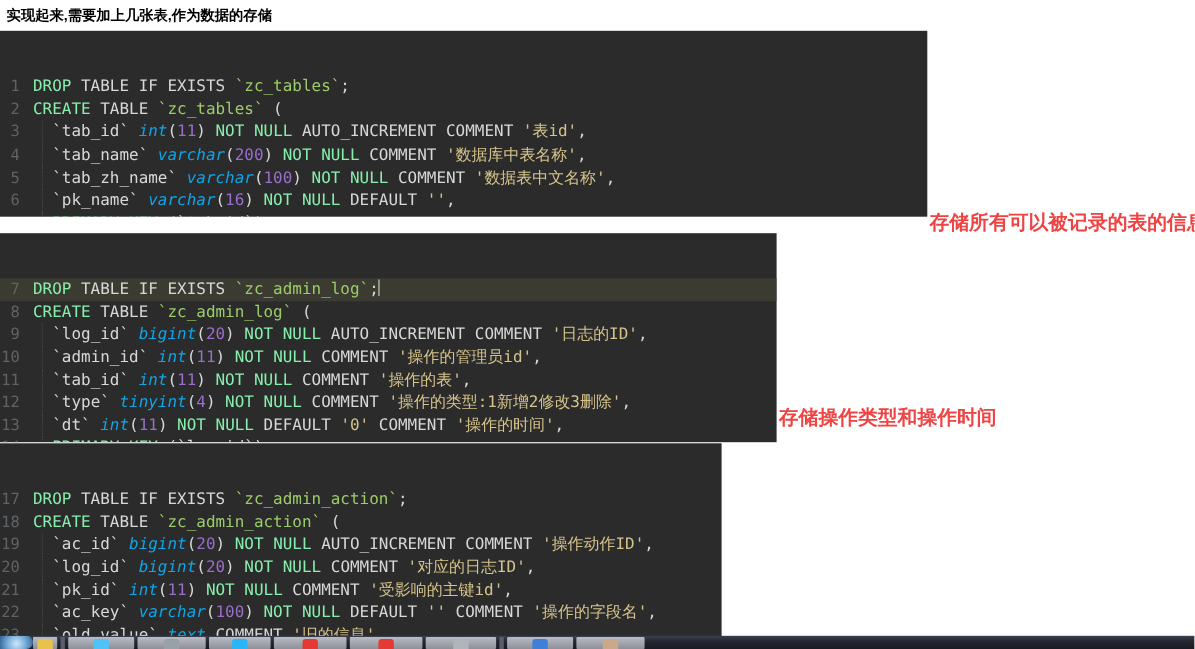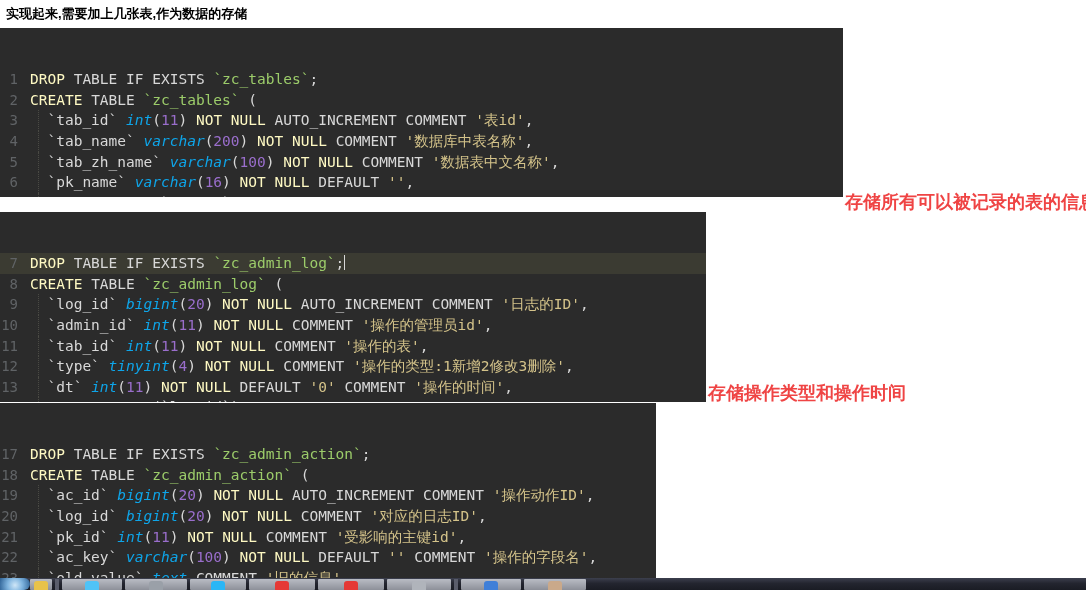--- a/index.html
+++ b/index.html
@@ -74,7 +74,7 @@
     width: 0;
     border-left: 1px dotted #4a4a44;
   }          
-  .pink { color: #fef9c3; margin-top: 19px; }          
+  .pink { color: #86efac; margin-top: 19px; }          
   .plain{ color: #d8d8d8; }          
   .ident{ color: #9ccc6a; }          
   .field{ color: #d8d8d8; }          

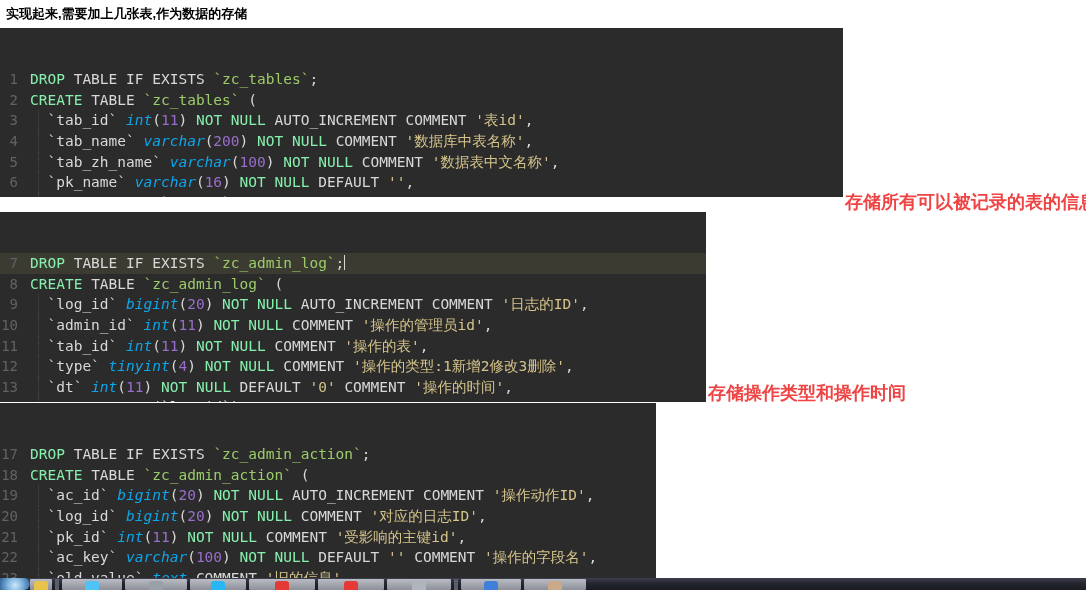--- a/index.html
+++ b/index.html
@@ -99,7 +99,7 @@
     white-space: nowrap;
   }
   #anno-1 { left: 845px; top: 194px; }
-  #anno-2 { left: 708px; top: 385px; text-align: center; }
+  #anno-2 { left: 708px; top: 371px; text-align: center; }
 
   
   .taskbar {

